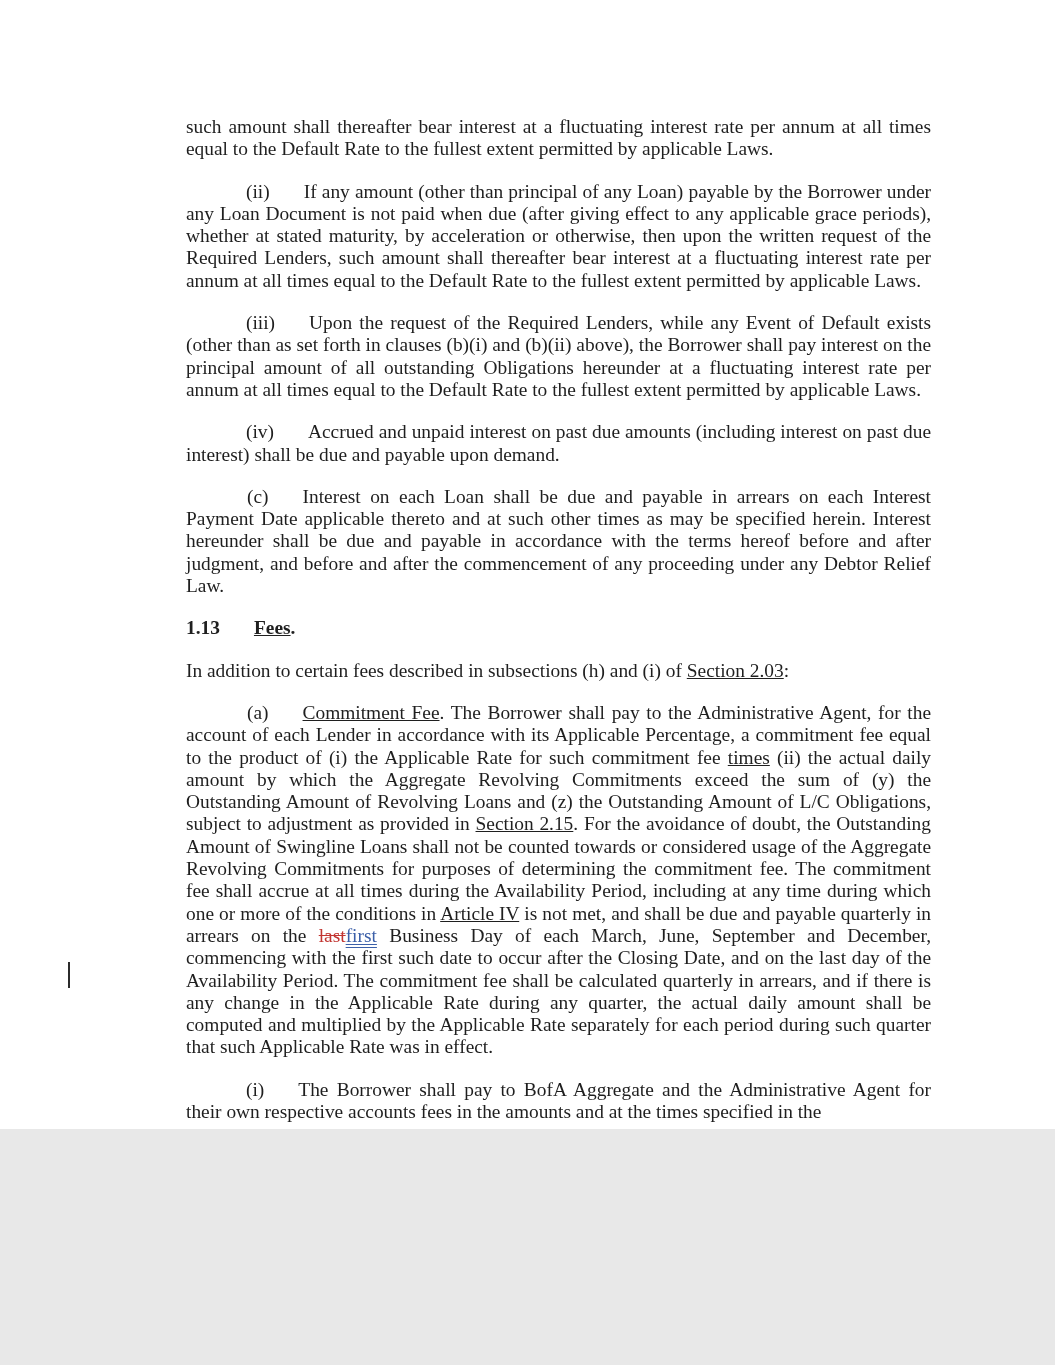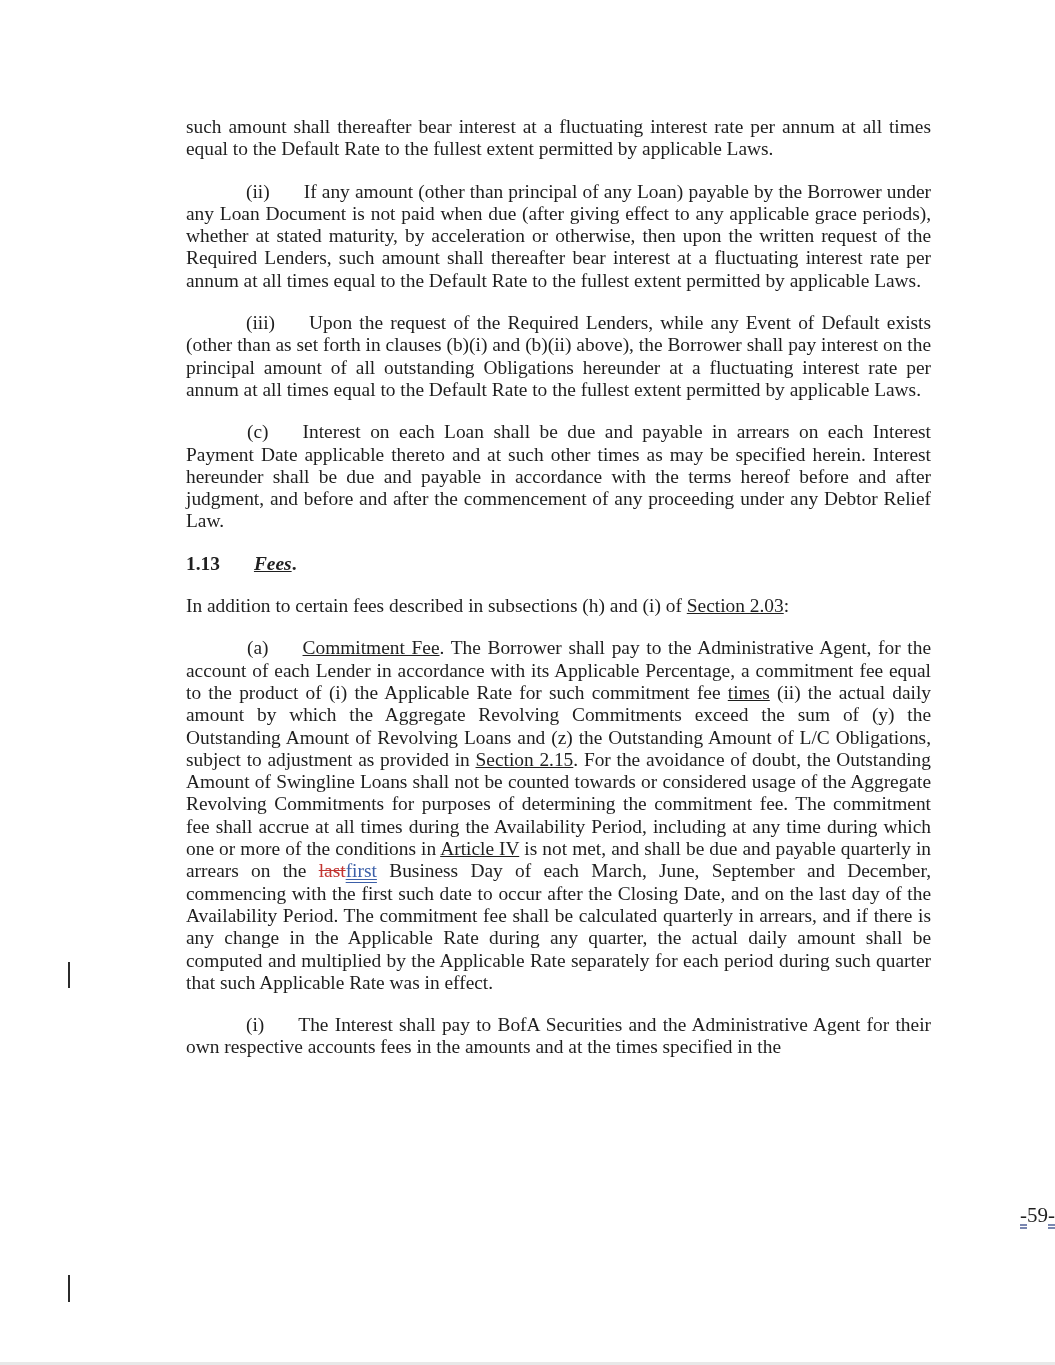--- a/index.html
+++ b/index.html
@@ -10,7 +10,7 @@
   .page {
     position: relative;
     width: 1055px;
-    height: 1362px;
+    height: 1129px;
     margin: 0 auto;
     background: var(--background, #ffffff);
     overflow: hidden;

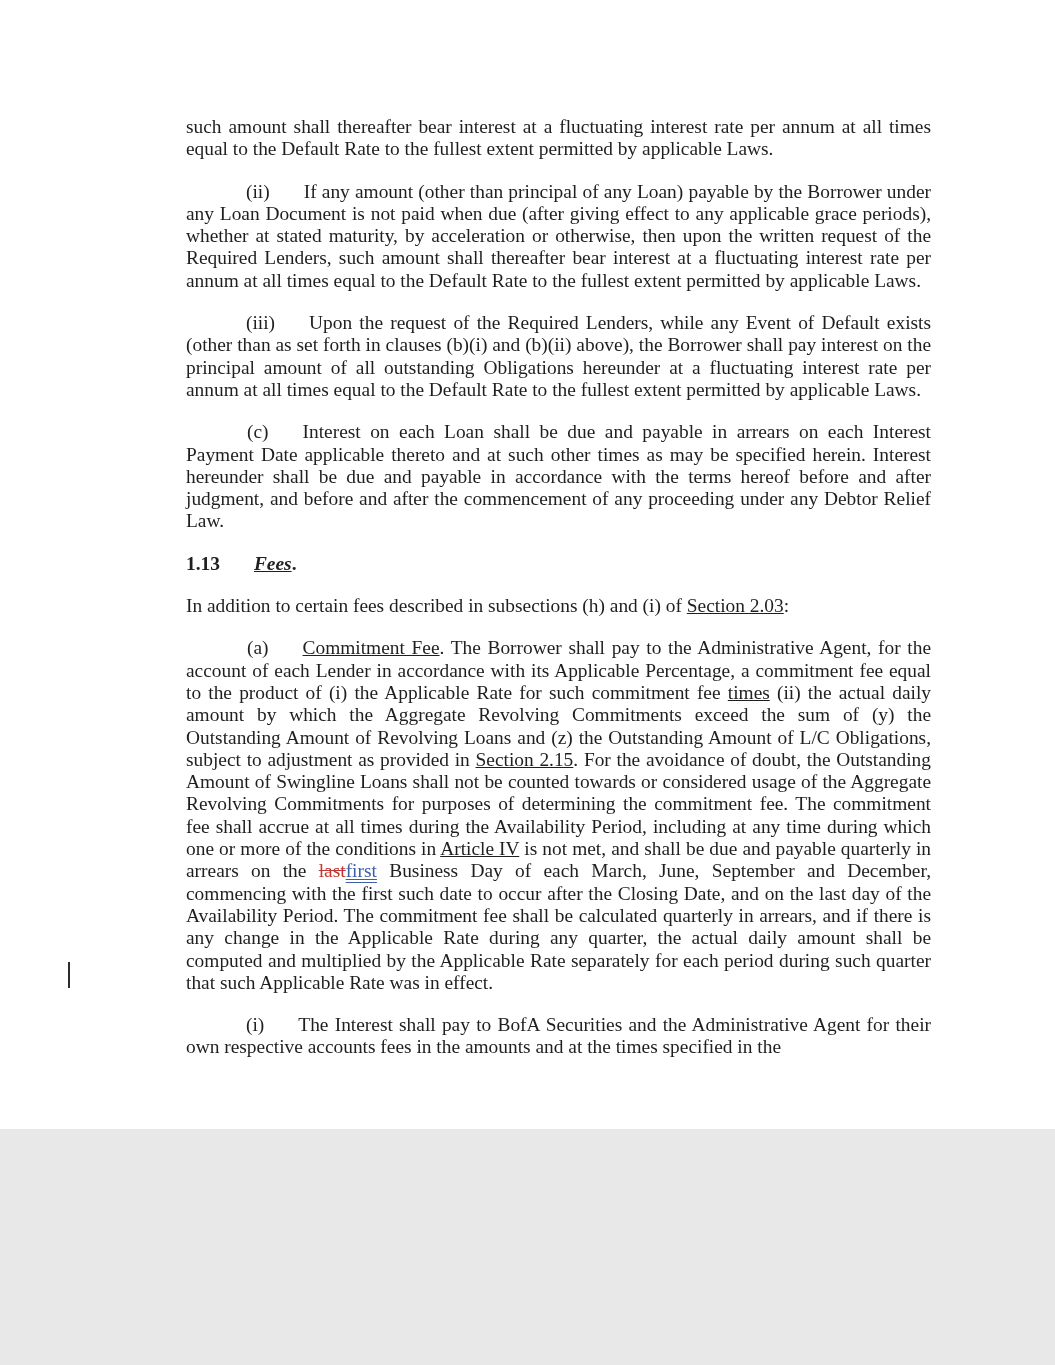--- a/index.html
+++ b/index.html
@@ -101,6 +101,7 @@
 
     <p class="para indent-block"><span class="seg-n">(iii)</span><span class="seg-tab"></span><span class="seg-n">Upon the request of the Required Lenders, while any Event of Default exists (other than as set forth in clauses (b)(i) and (b)(ii) above), the Borrower shall pay interest on the principal amount of all outstanding Obligations hereunder at a fluctuating interest rate per annum at all times equal to the Default Rate to the fullest extent permitted by applicable Laws.</span></p>
 
+    <p class="para indent-block"><span class="seg-n">(iv)</span><span class="seg-tab"></span><span class="seg-n">Accrued and unpaid interest on past due amounts (including interest on past due interest) shall be due and payable upon demand.</span></p>
 
     <p class="para indent-first"><span class="seg-n">(c)</span><span class="seg-tab"></span><span class="seg-n">Interest on each Loan shall be due and payable in arrears on each Interest Payment Date applicable thereto and at such other times as may be specified herein. Interest hereunder shall be due and payable in accordance with the terms hereof before and after judgment, and before and after the commencement of any proceeding under any Debtor Relief Law.</span></p>
 

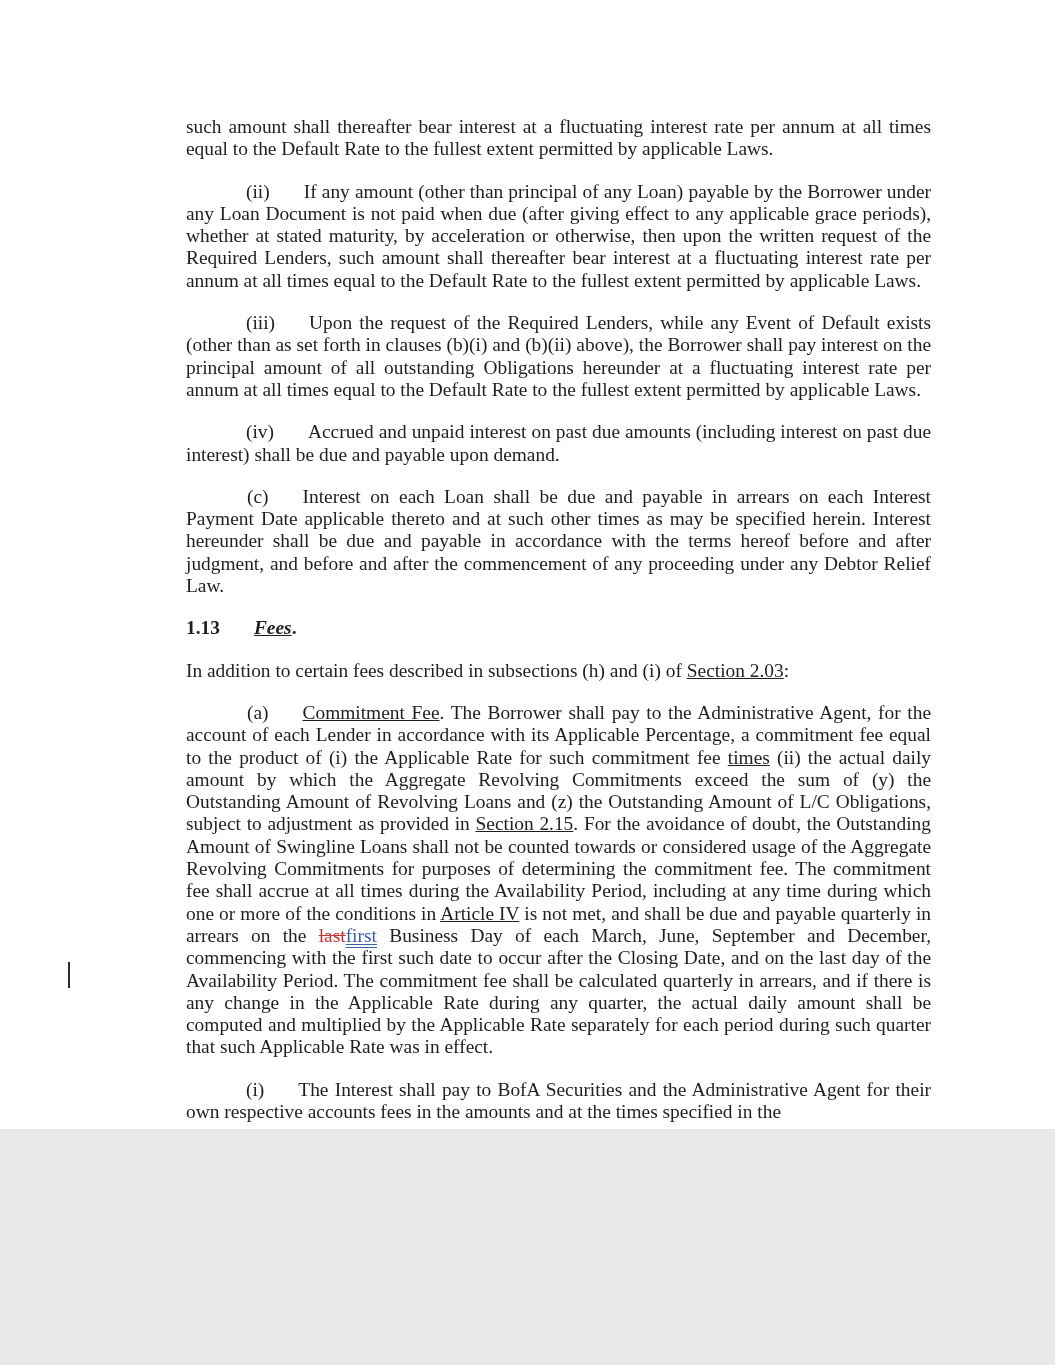--- a/index.html
+++ b/index.html
@@ -42,7 +42,7 @@
   .seg-n  { }
   .seg-b  { font-weight: bold; }
   .seg-u  { text-decoration: underline; }
-  .seg-bu { font-weight: bold; text-decoration: underline; font-style: italic; }
+  .seg-bu { font-weight: bold; text-decoration: underline; }
   .seg-del {
     color: var(--deletion, #c00000);
     text-decoration: line-through;

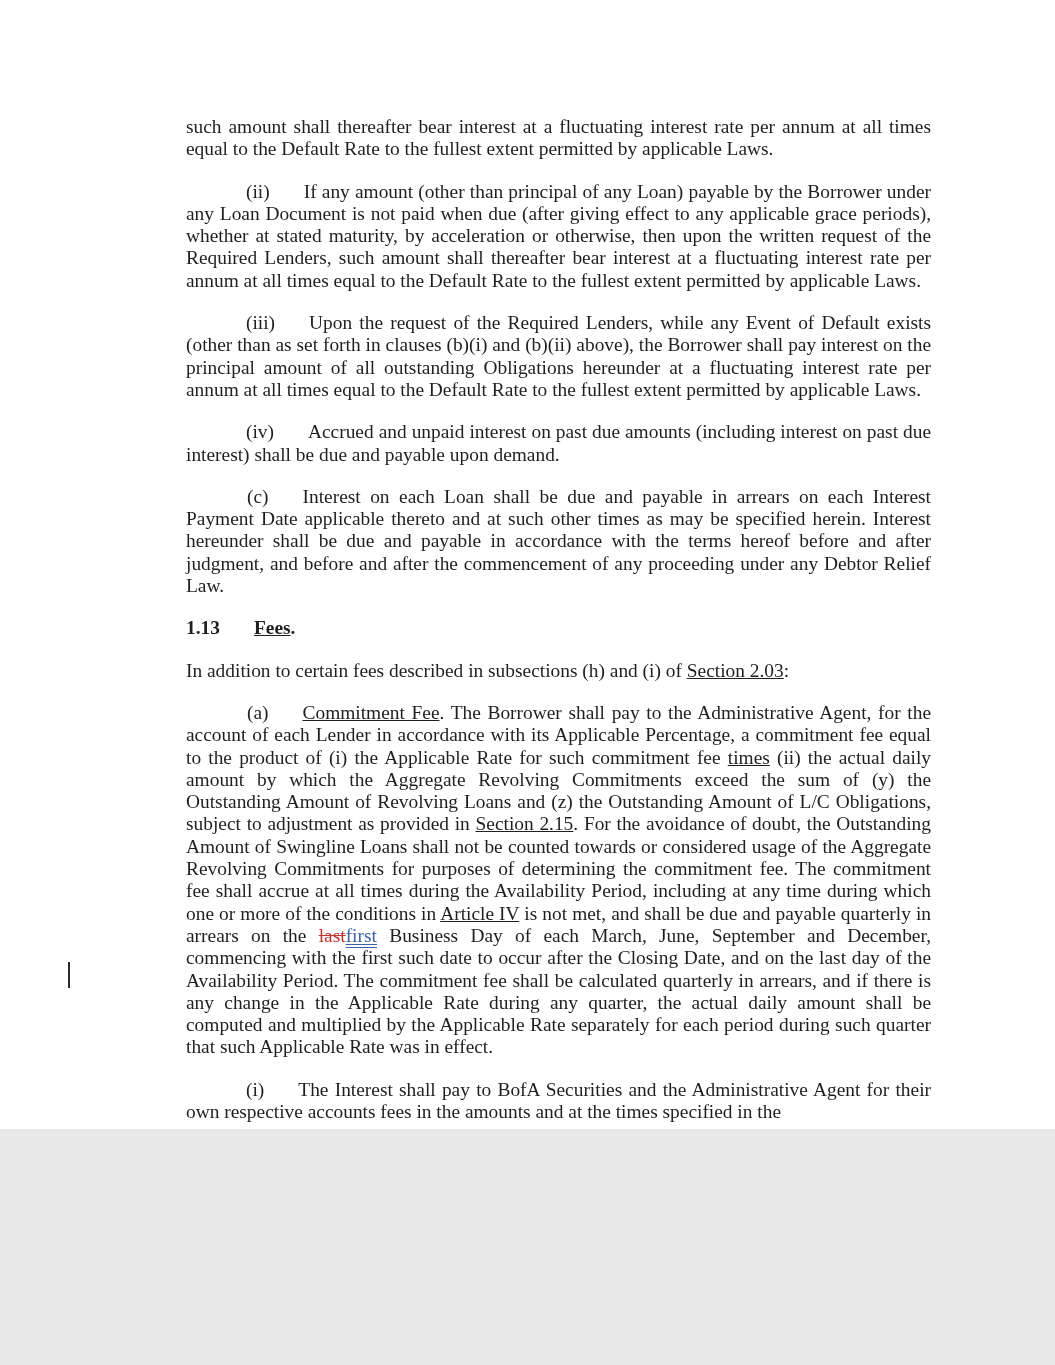--- a/index.html
+++ b/index.html
@@ -112,7 +112,7 @@
     <p class="para indent-first"><span class="seg-n">(a)</span><span class="seg-tab"></span><span class="seg-u">Commitment Fee</span><span class="seg-n">. The Borrower shall pay to the Administrative Agent, for the account of each Lender in accordance with its Applicable Percentage, a commitment fee equal to the product of (i) the Applicable Rate for such commitment fee </span><span class="seg-u">times</span><span class="seg-n"> (ii) the actual daily amount by which the Aggregate Revolving Commitments exceed the sum of (y) the Outstanding Amount of Revolving Loans and (z) the Outstanding Amount of L/C Obligations, subject to adjustment as provided in </span><span class="seg-u">Section 2.15</span><span class="seg-n">. For the avoidance of doubt, the Outstanding Amount of Swingline Loans shall not be counted towards or considered usage of the Aggregate Revolving Commitments for purposes of determining the commitment fee. The commitment fee shall accrue at all times during the Availability Period, including at any time during which one or more of the conditions in </span><span class="seg-u">Article IV</span><span class="seg-n"> is not met, and shall be due and payable quarterly in arrears on the </span><span class="seg-del">last</span><span class="seg-ins">first</span><span class="seg-n"> Business Day of each March, June, September and December, commencing with the first such date to occur after the Closing Date, and on the last day of the Availability Period. The commitment fee shall be calculated quarterly in arrears, and if there is any change in the Applicable Rate during any quarter, the actual daily amount shall be computed and multiplied by the Applicable Rate separately for each period during such quarter that such Applicable Rate was in effect.</span></p>
 
 
-    <p class="para indent-block"><span class="seg-n">(i)</span><span class="seg-tab"></span><span class="seg-n">The Interest shall pay to BofA Securities and the Administrative Agent for their own respective accounts fees in the amounts and at the times specified in the</span></p>
+    <p class="para indent-block"><span class="seg-n">(i)</span><span class="seg-tab"></span><span class="seg-n">The Borrower shall pay to BofA Aggregate and the Administrative Agent for their own respective accounts fees in the amounts and at the times specified in the</span></p>
   </main>
 
   <footer class="footer"><span class="footer-hyphen">-</span><span>59</span><span class="footer-hyphen">-</span></footer>

